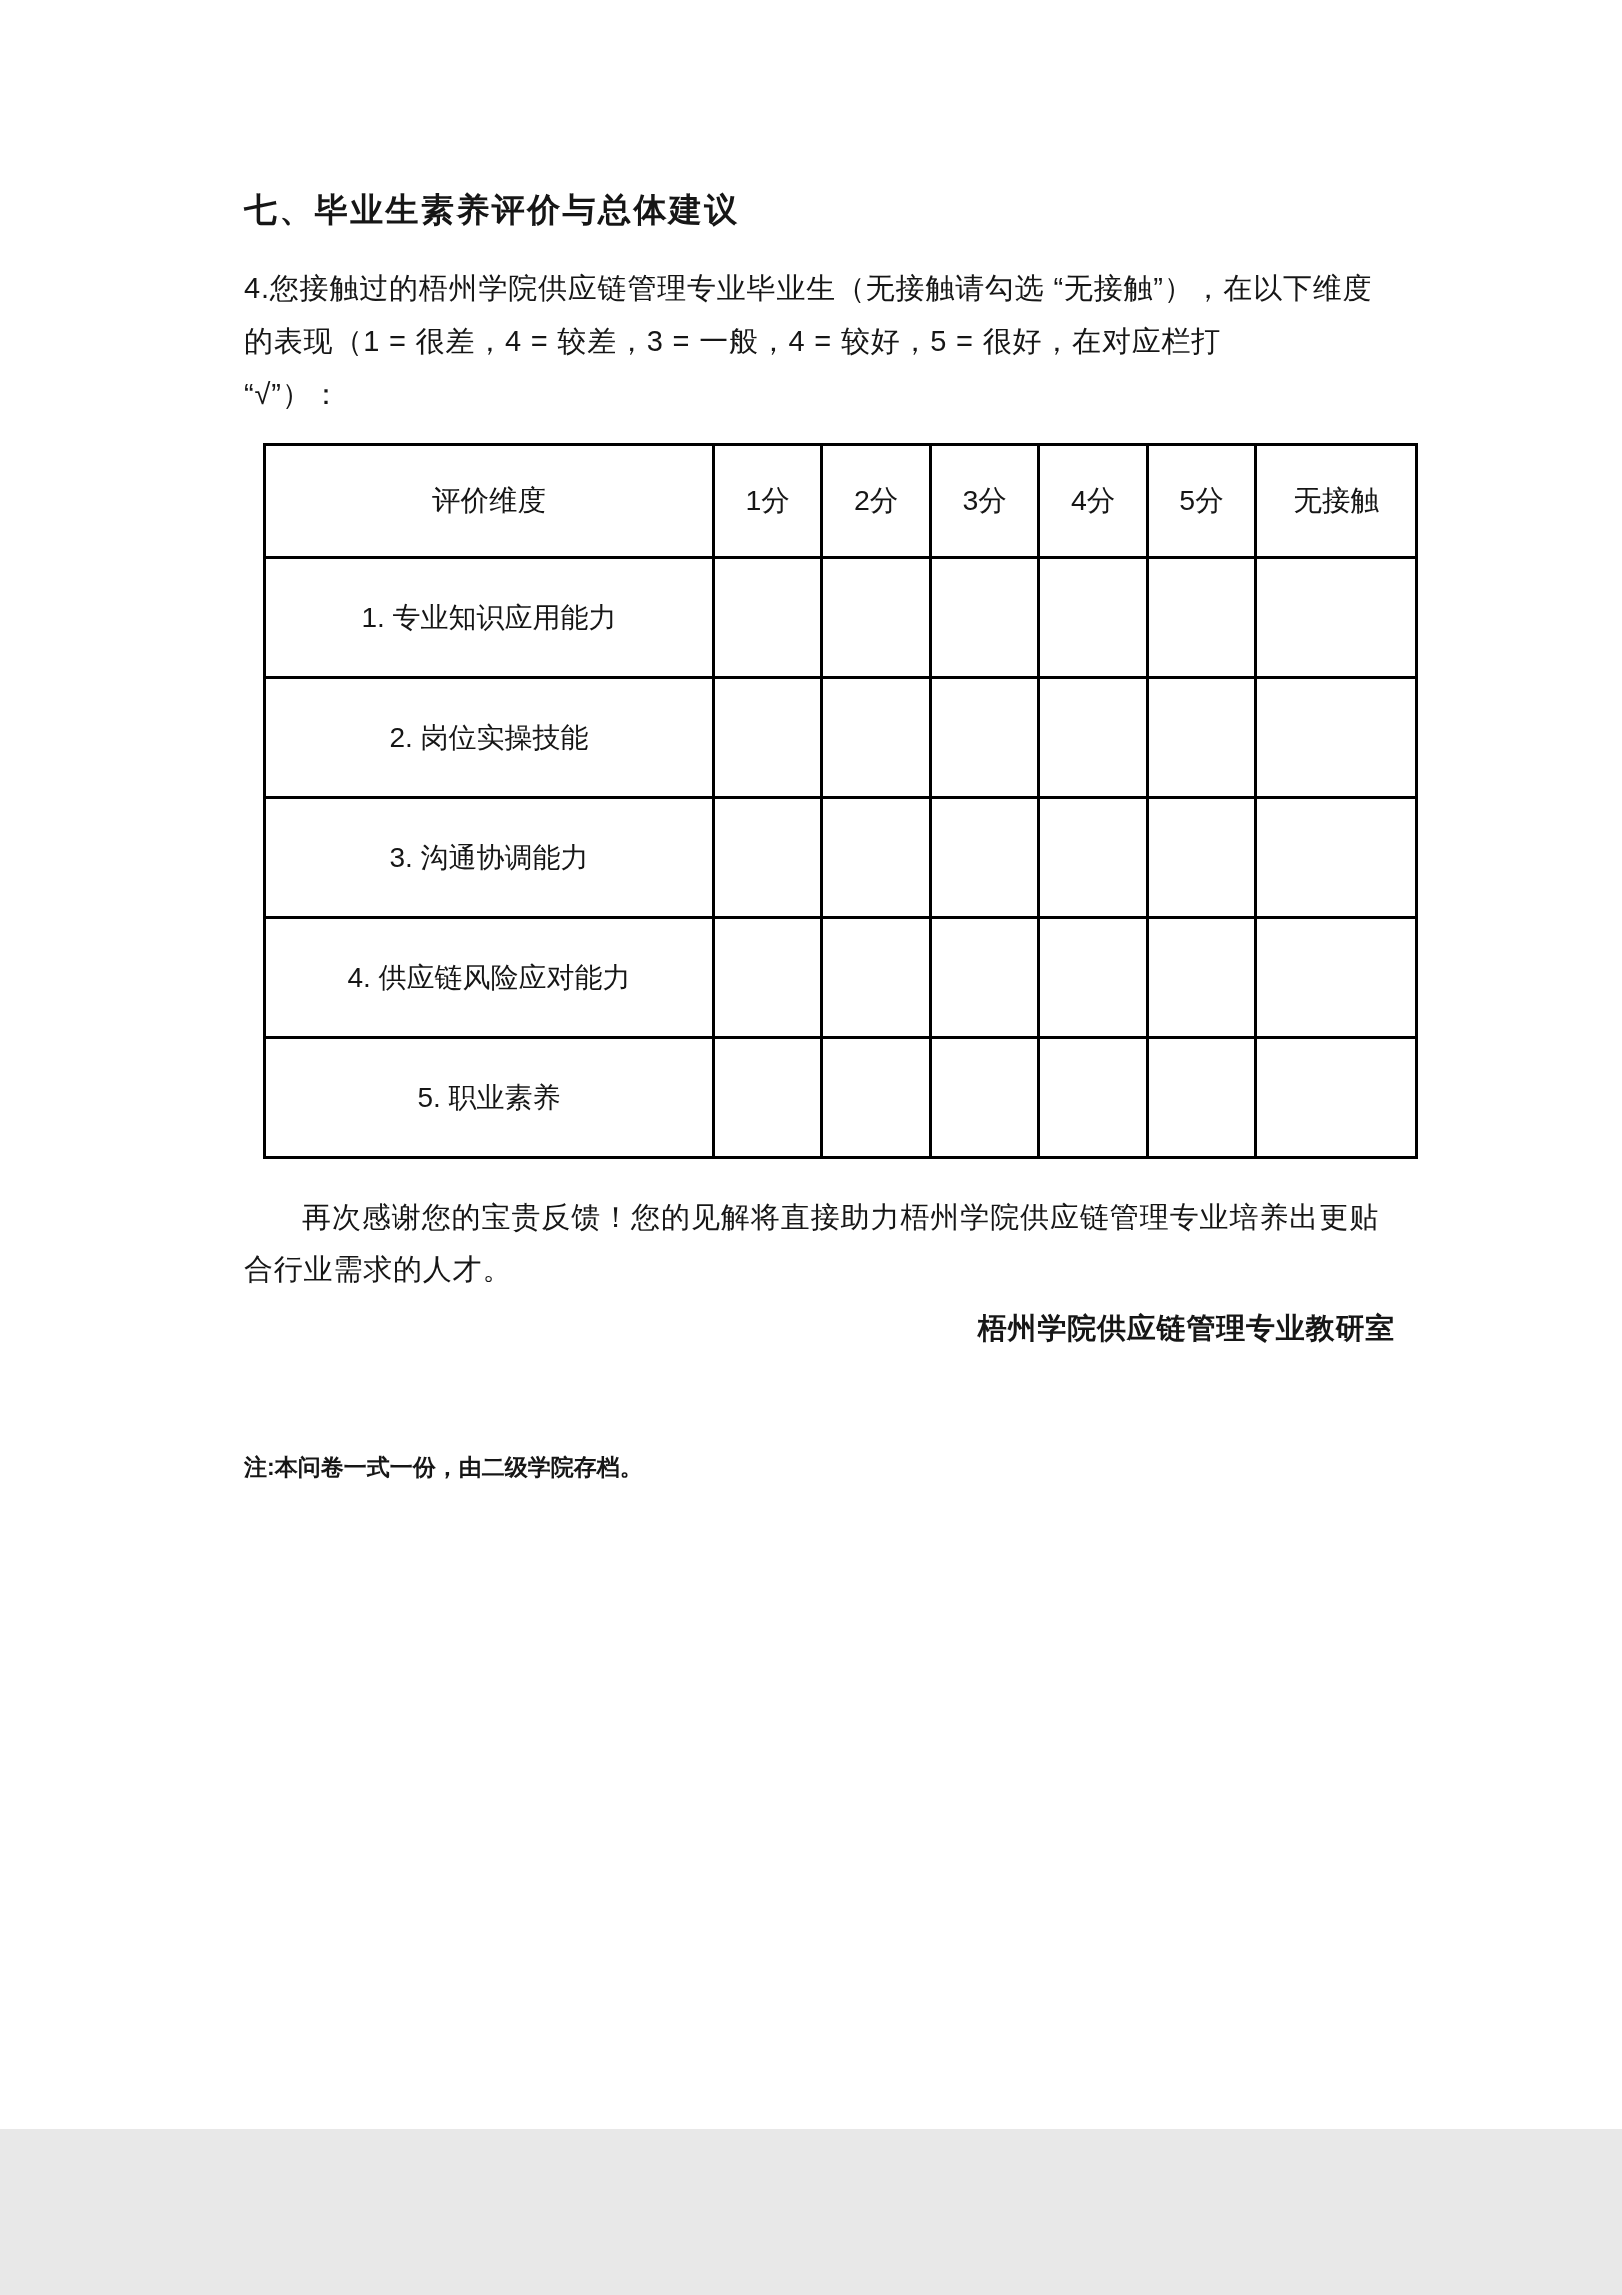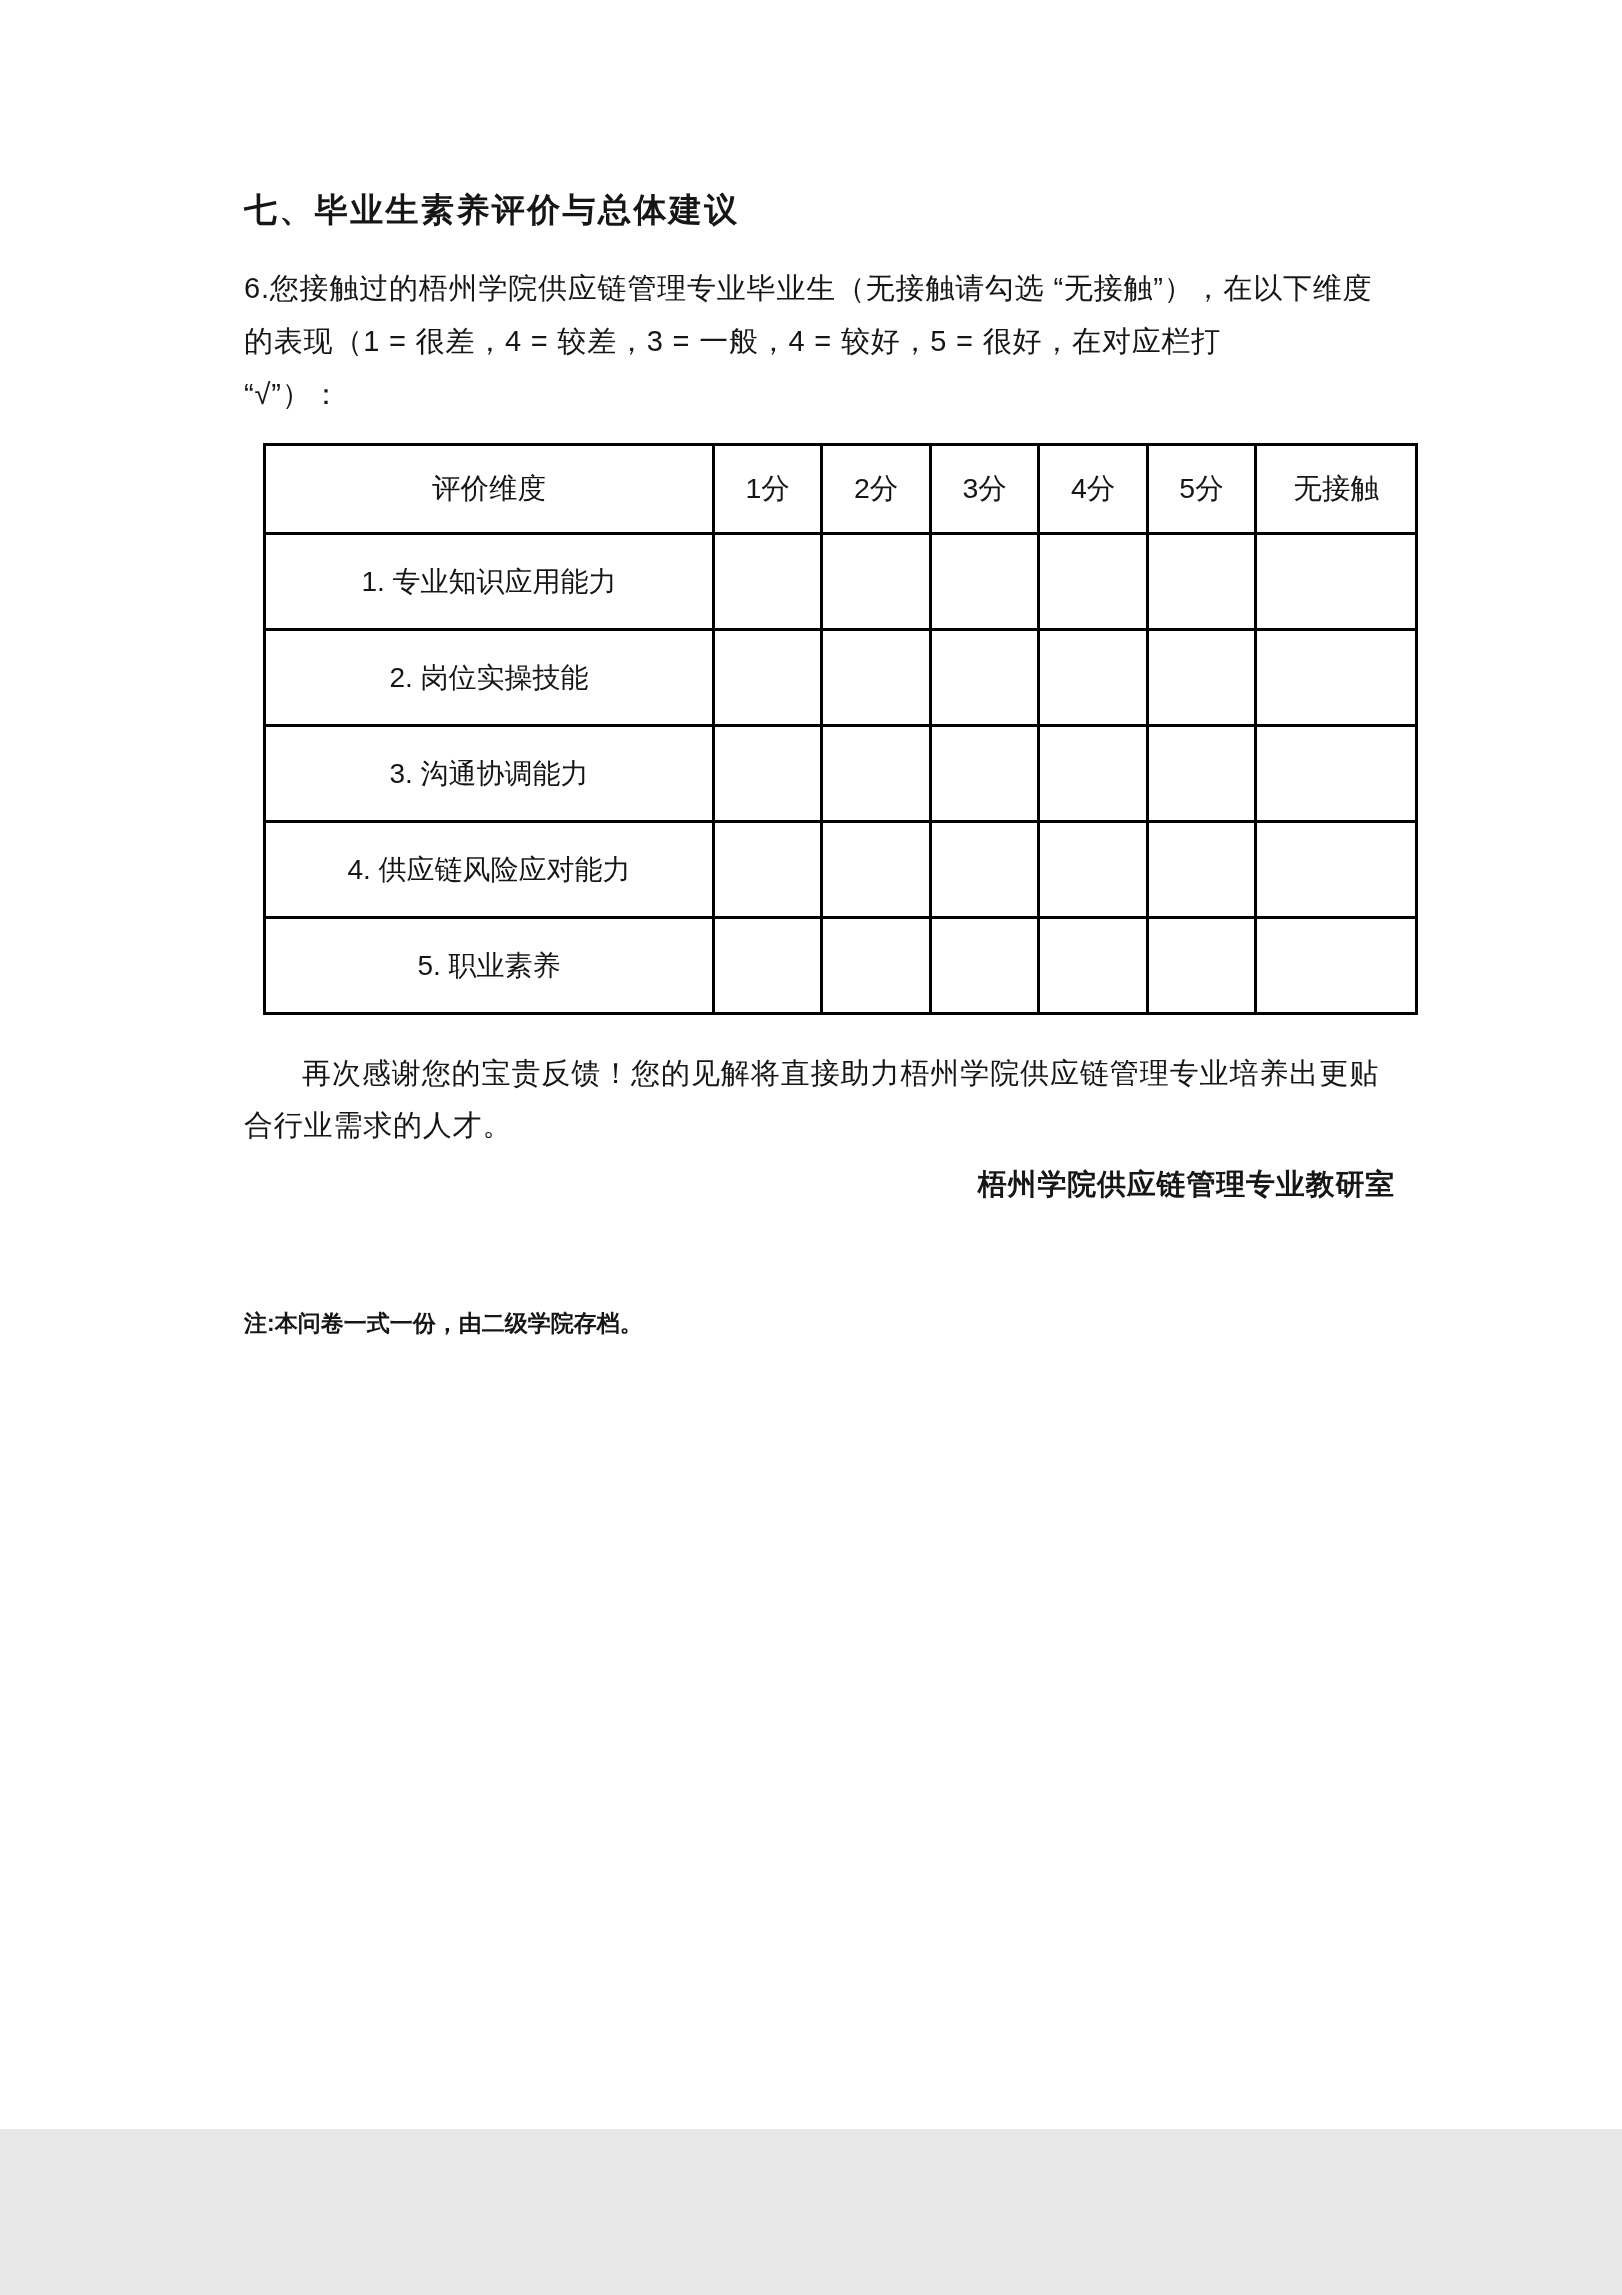--- a/index.html
+++ b/index.html
@@ -103,7 +103,7 @@
     <h1 class="heading">七、毕业生素养评价与总体建议</h1>
 
     <div class="question">
-      <div class="qline">6.您接触过的梧州学院供应链管理专业毕业生（无接触请勾选 “无接触”），在以下维度</div>
+      <div class="qline">4.您接触过的梧州学院供应链管理专业毕业生（无接触请勾选 “无接触”），在以下维度</div>
       <div class="qline">的表现（1 = 很差，4 = 较差，3 = 一般，4 = 较好，5 = 很好，在对应栏打</div>
       <div class="qline">“√”）：</div>
     </div>

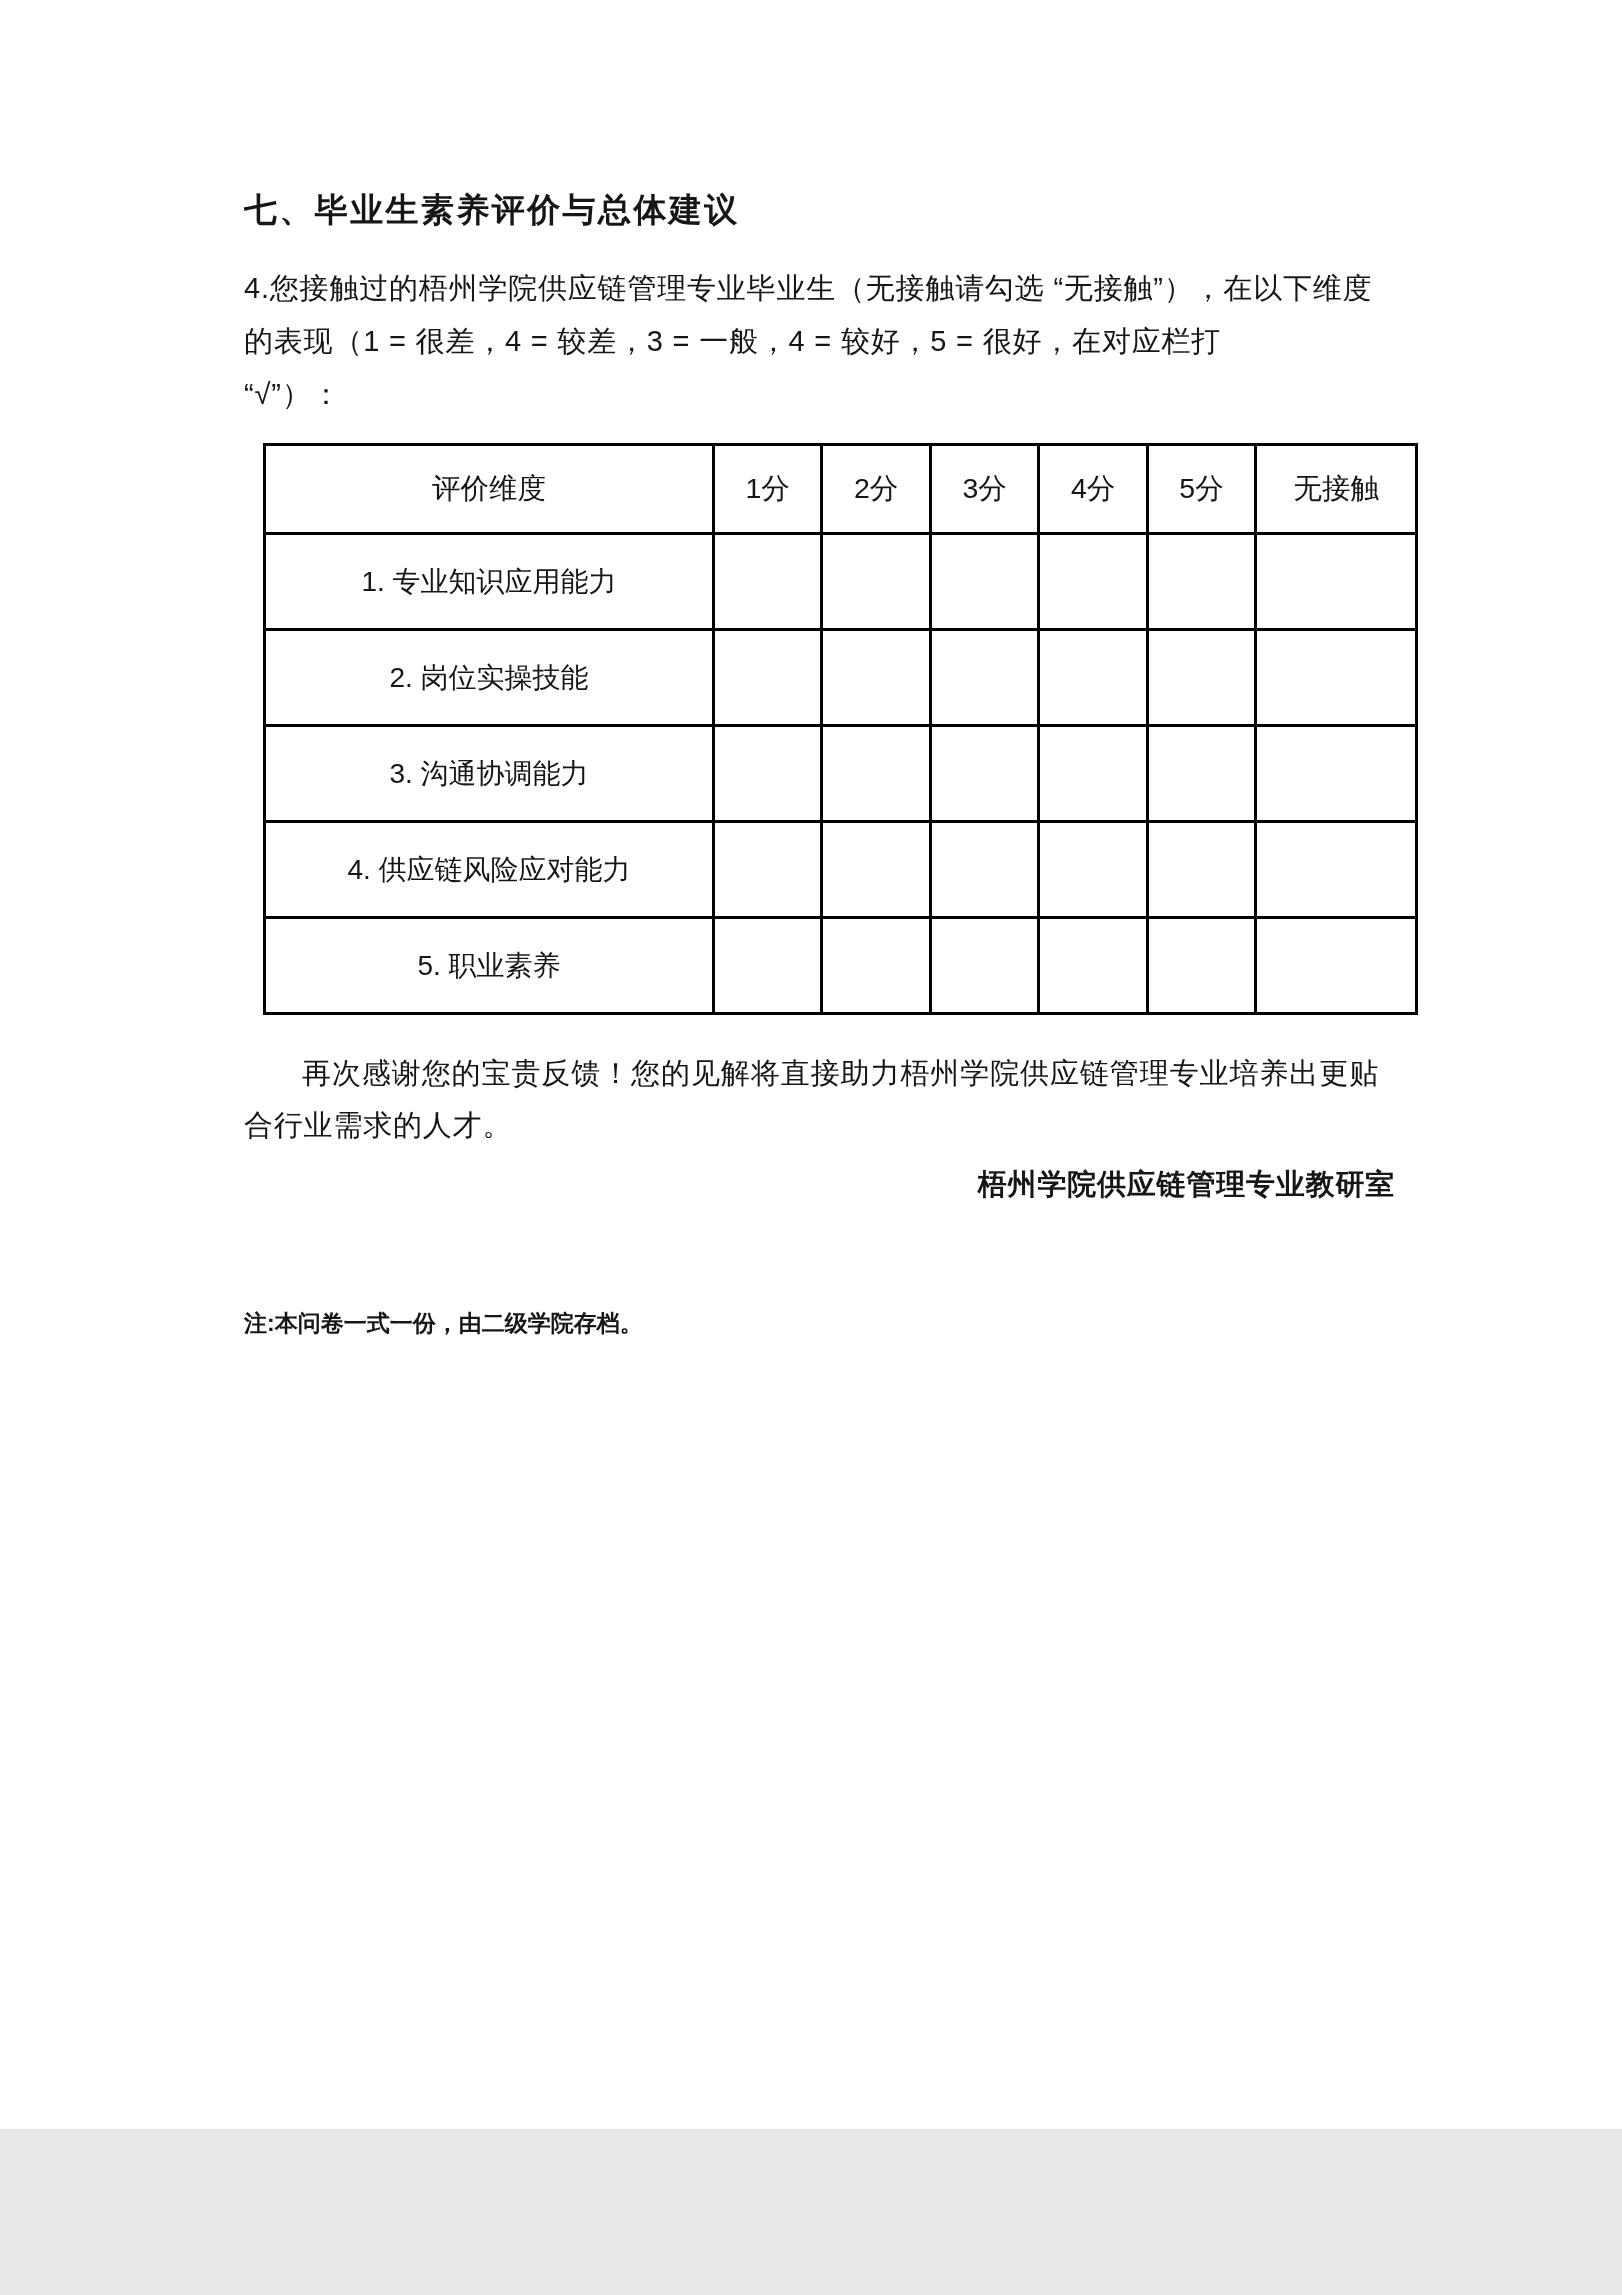--- a/index.html
+++ b/index.html
@@ -46,7 +46,7 @@
     border: 3.2px solid #000000;
     text-align: center;
     vertical-align: middle;
-    padding: 0;
+    padding: 12px;
     font-weight: 400;
   }
   .rating-table th {

